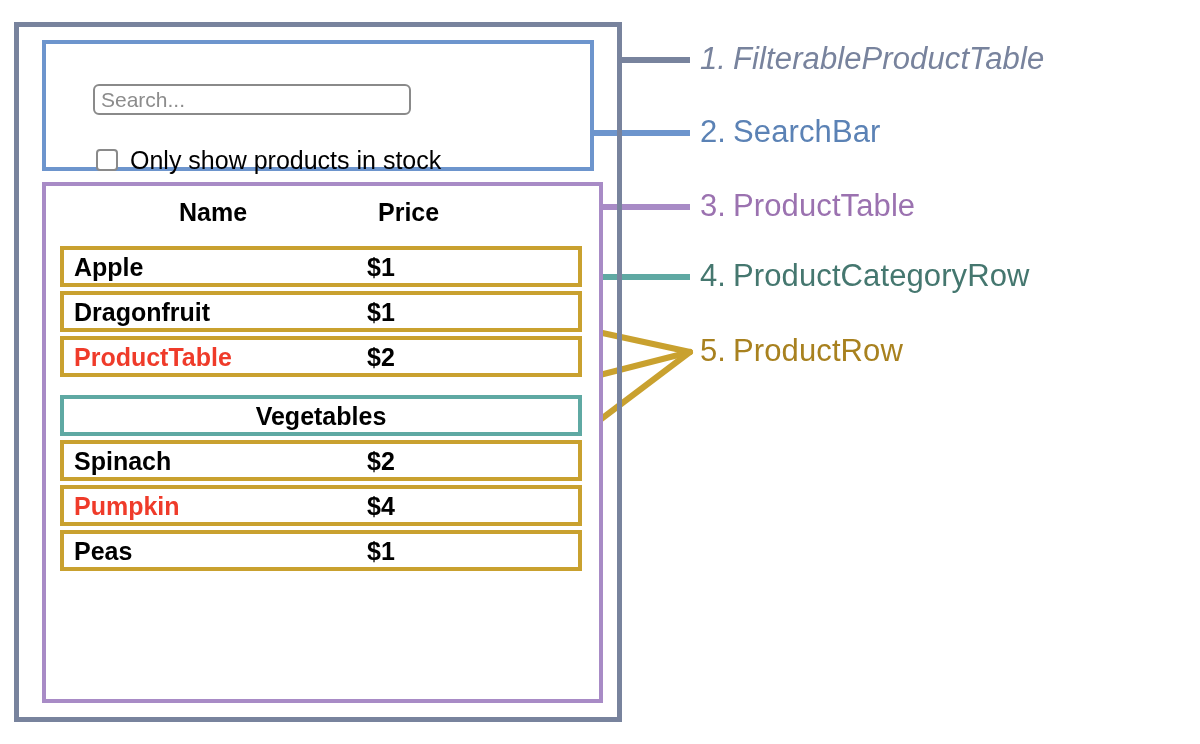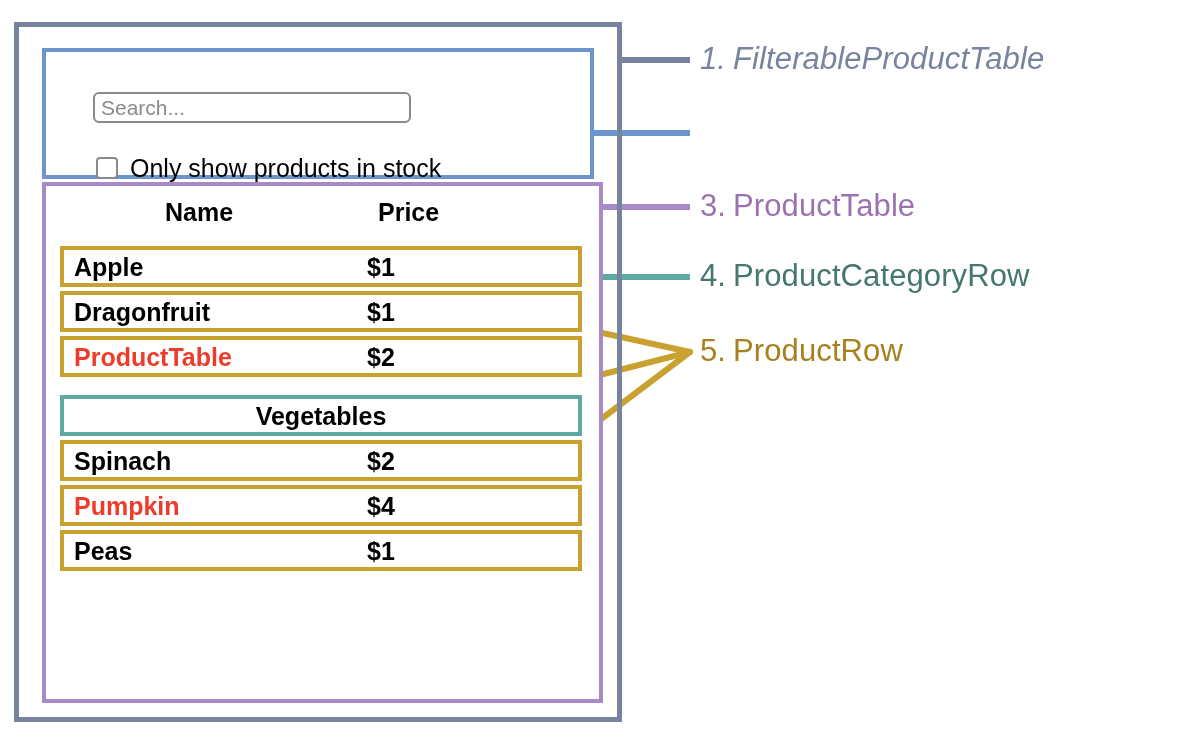--- a/index.html
+++ b/index.html
@@ -48,7 +48,7 @@
   .searchbar-box {
     position: absolute;
     left: 42px;
-    top: 48px;
+    top: 40px;
     width: 552px;
     height: 131px;
     box-sizing: border-box;

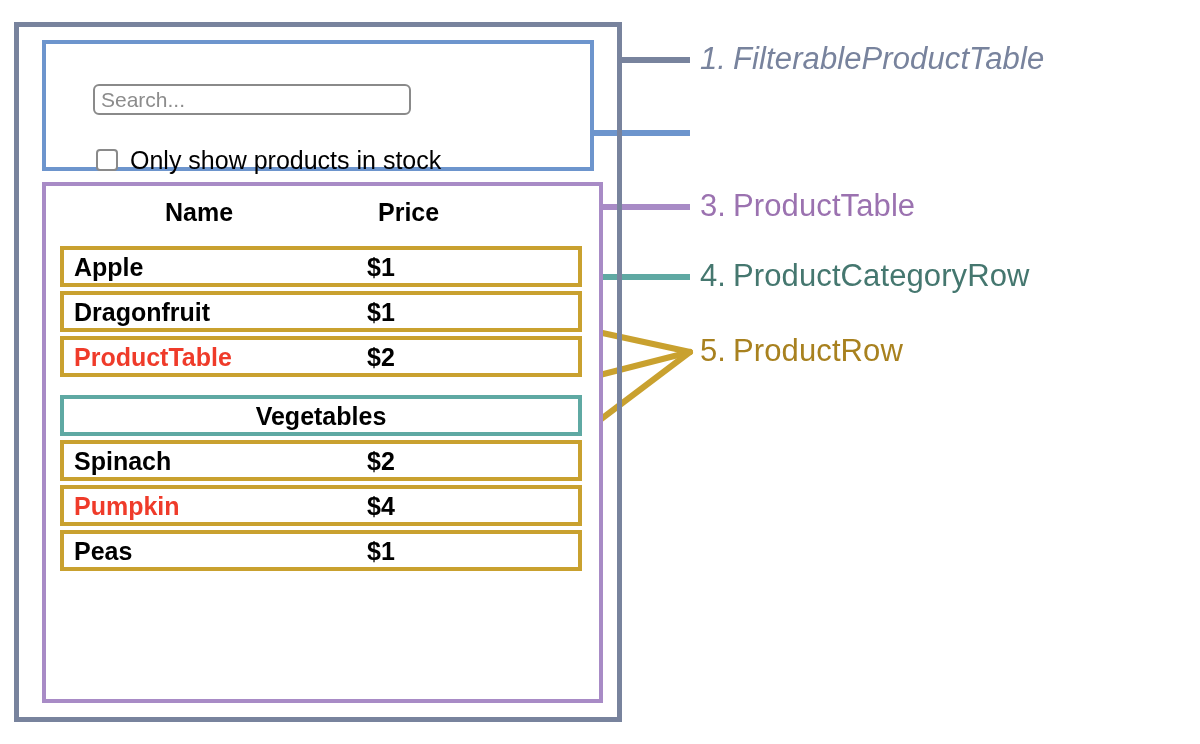--- a/index.html
+++ b/index.html
@@ -284,6 +284,9 @@
     <span class="num">1.</span><span>FilterableProductTable</span>
   </div>
 
+  <div class="legend-label" style="left:700px; top:115px; color:#5b82b5;">
+    <span class="num">2.</span><span>SearchBar</span>
+  </div>
 
   <div class="legend-label" style="left:700px; top:189px; color:#9b72b0;">
     <span class="num">3.</span><span>ProductTable</span>

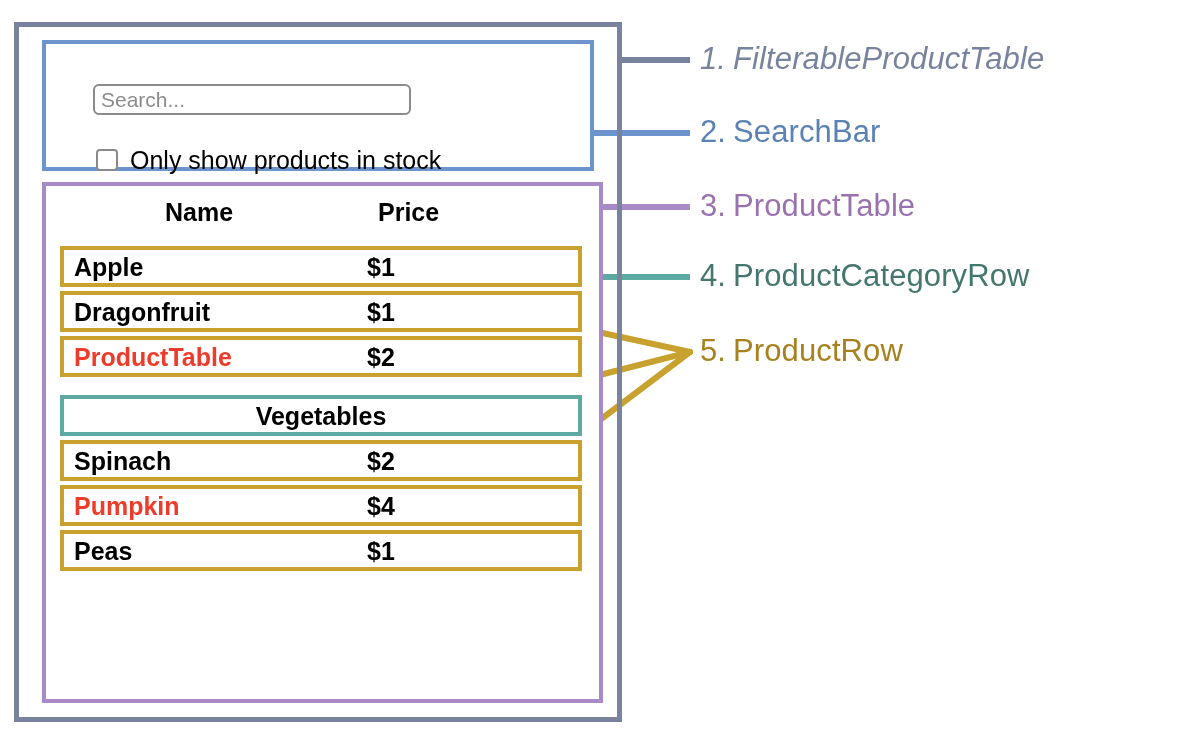--- a/index.html
+++ b/index.html
@@ -129,7 +129,7 @@
     line-height: 32px;
     white-space: nowrap;
   }
-  .th.name  { left: 105px; }
+  .th.name  { left: 119px; }
   .th.price { left: 318px; }
 
   

